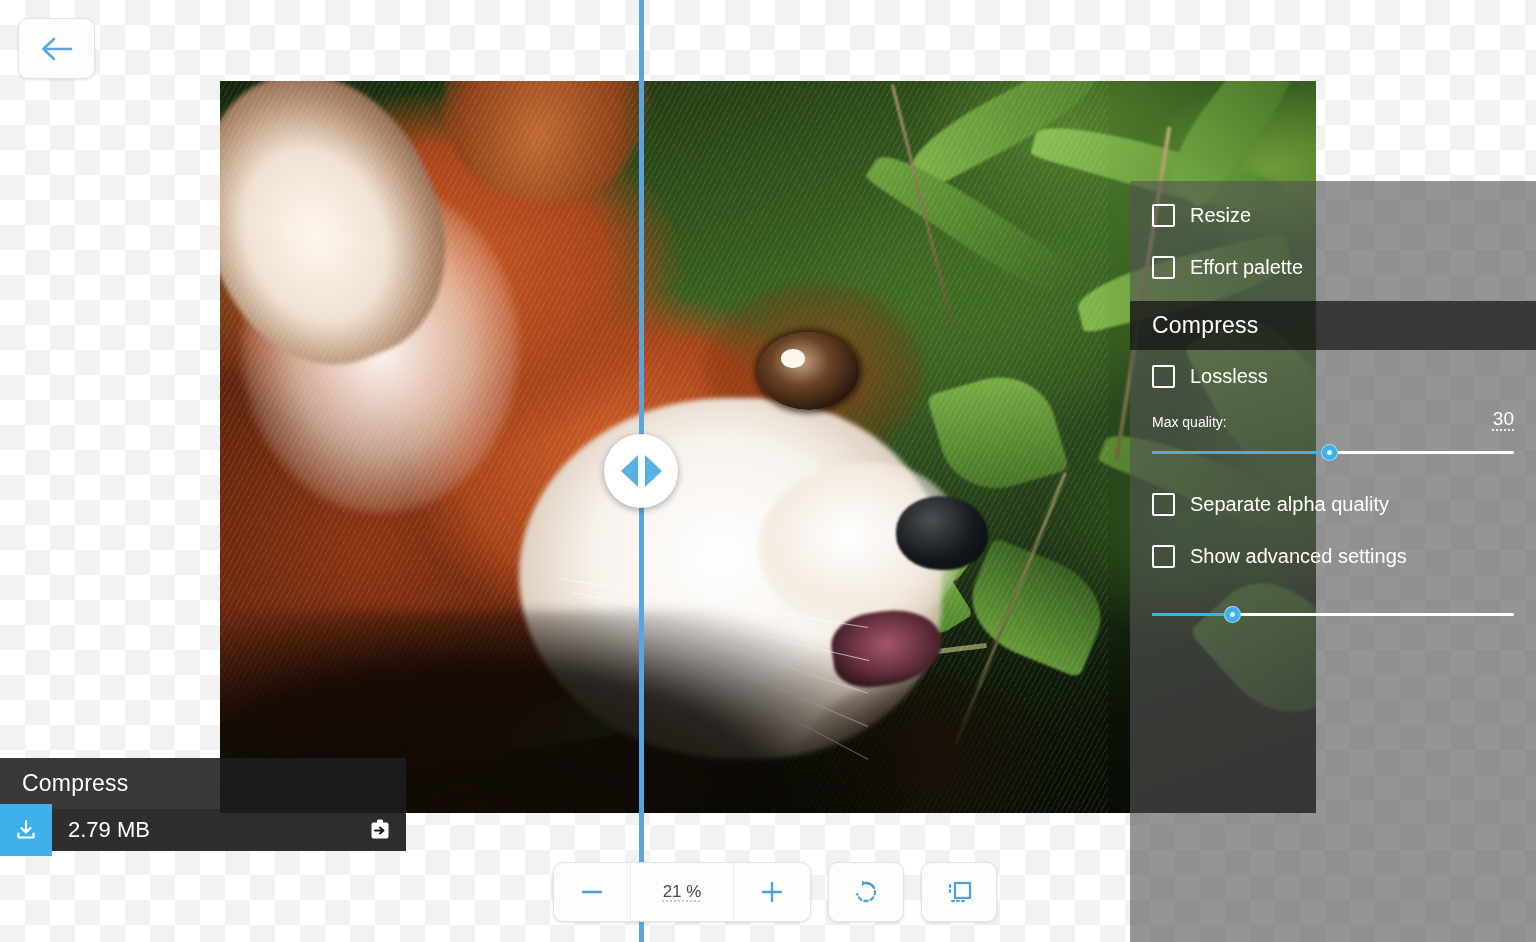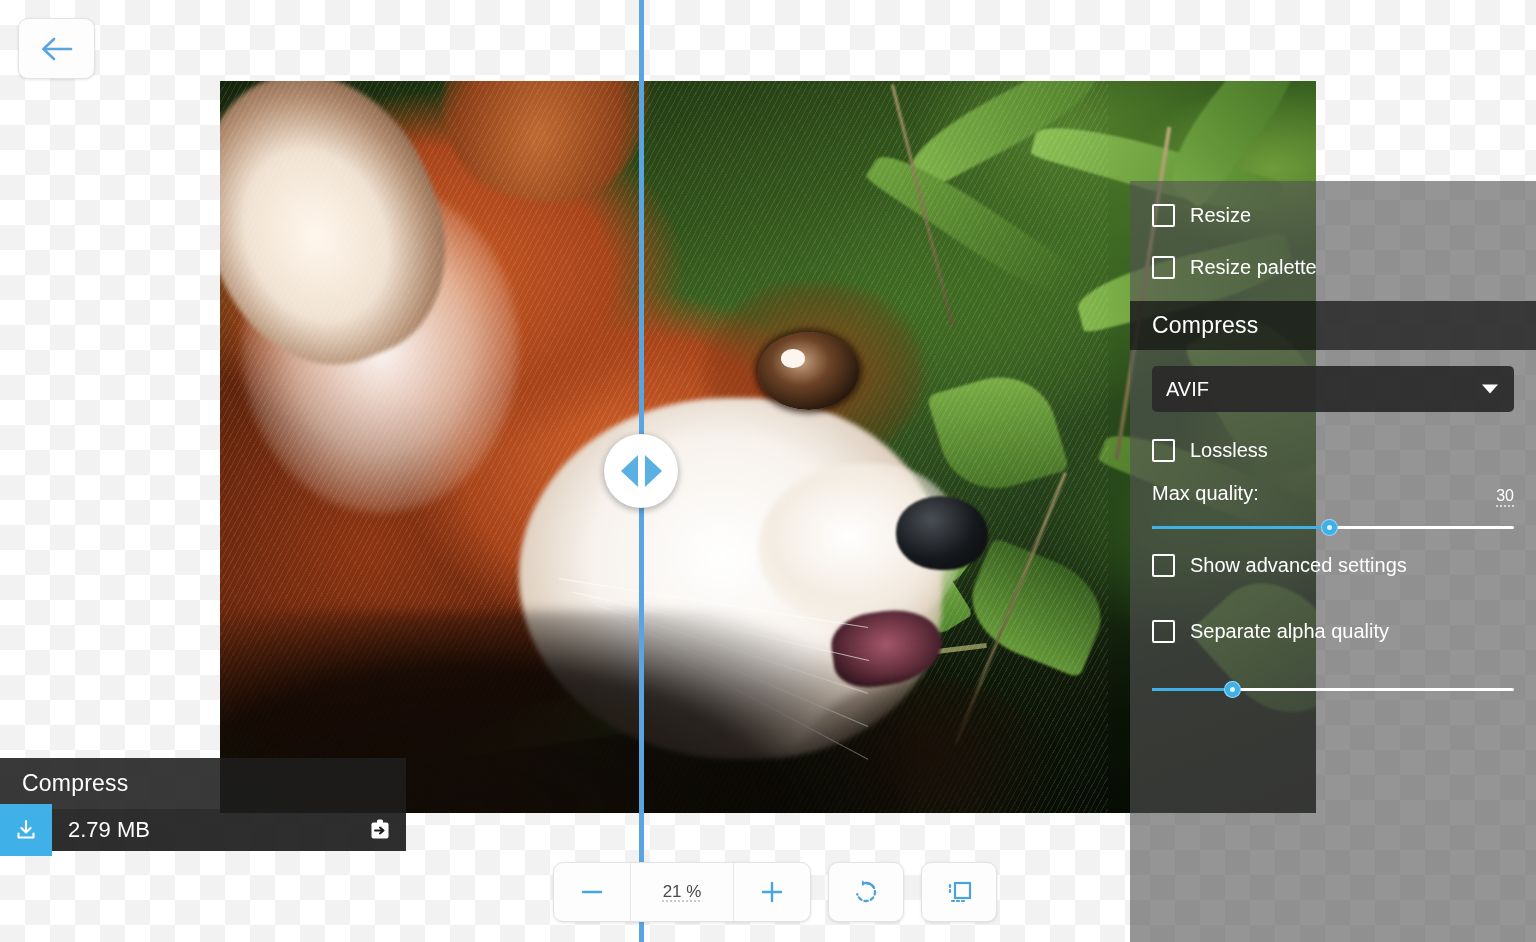--- a/index.html
+++ b/index.html
@@ -550,7 +550,7 @@
     </div>
     <div class="chk-row">
       <span class="chk-box"></span>
-      <span class="chk-label">Resize palette</span>
+      <span class="chk-label">Effort palette</span>
     </div>
   </div>
 

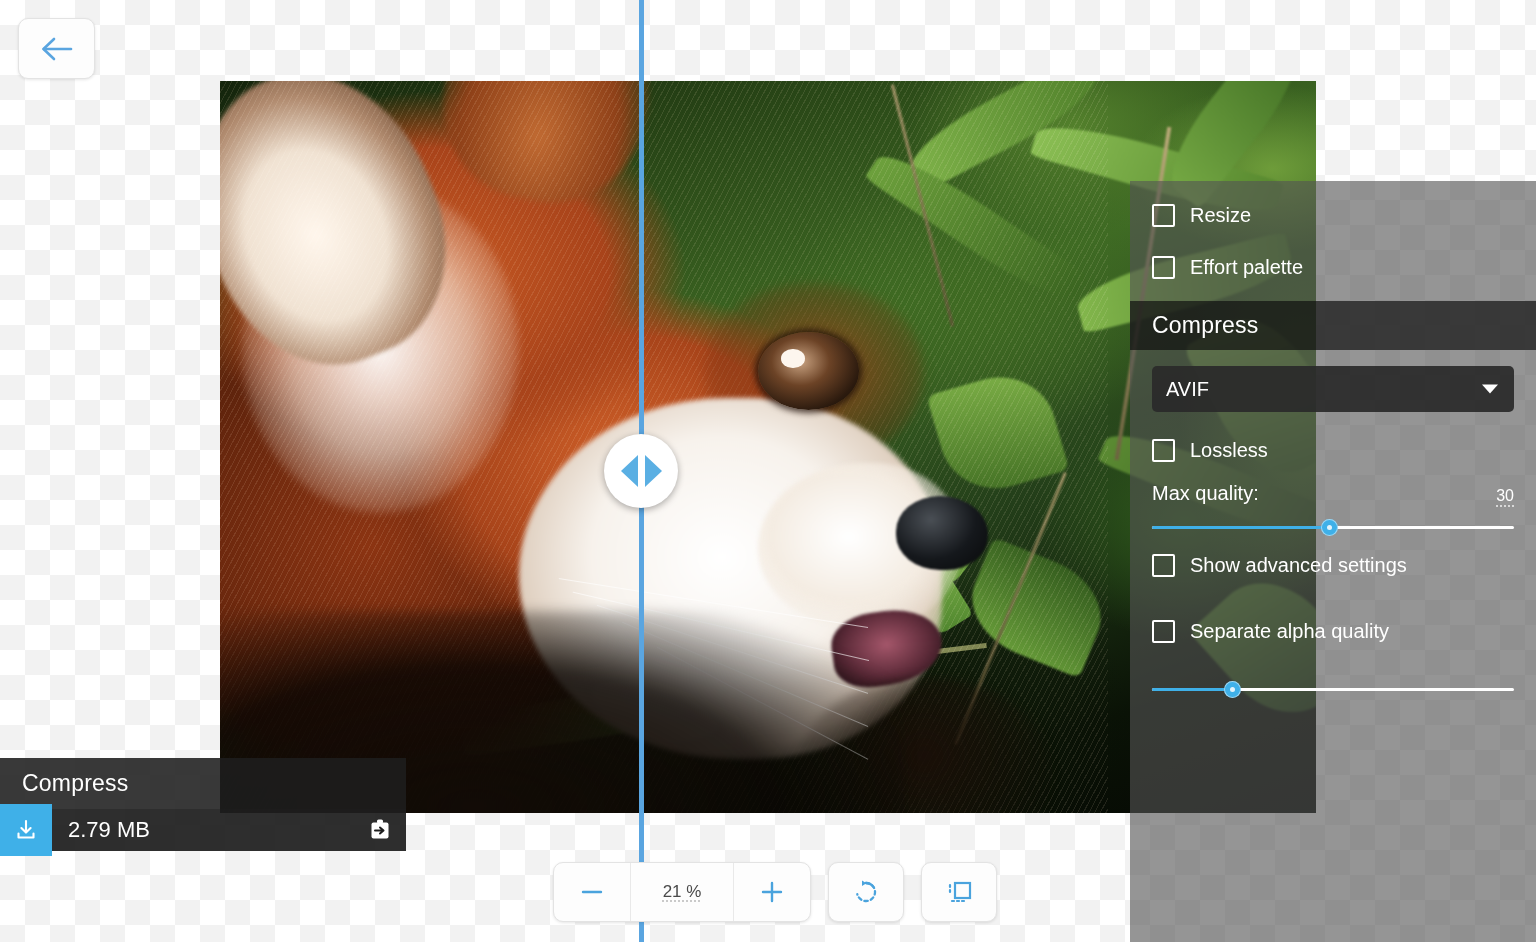--- a/index.html
+++ b/index.html
@@ -557,10 +557,6 @@
   <div class="sec-head thin">Compress</div>
 
   <div class="panel-body">
-    <div class="select-wrap">
-      <div class="select-box">AVIF</div>
-      <span class="caret"></span>
-    </div>
 
     <div class="chk-row">
       <span class="chk-box"></span>

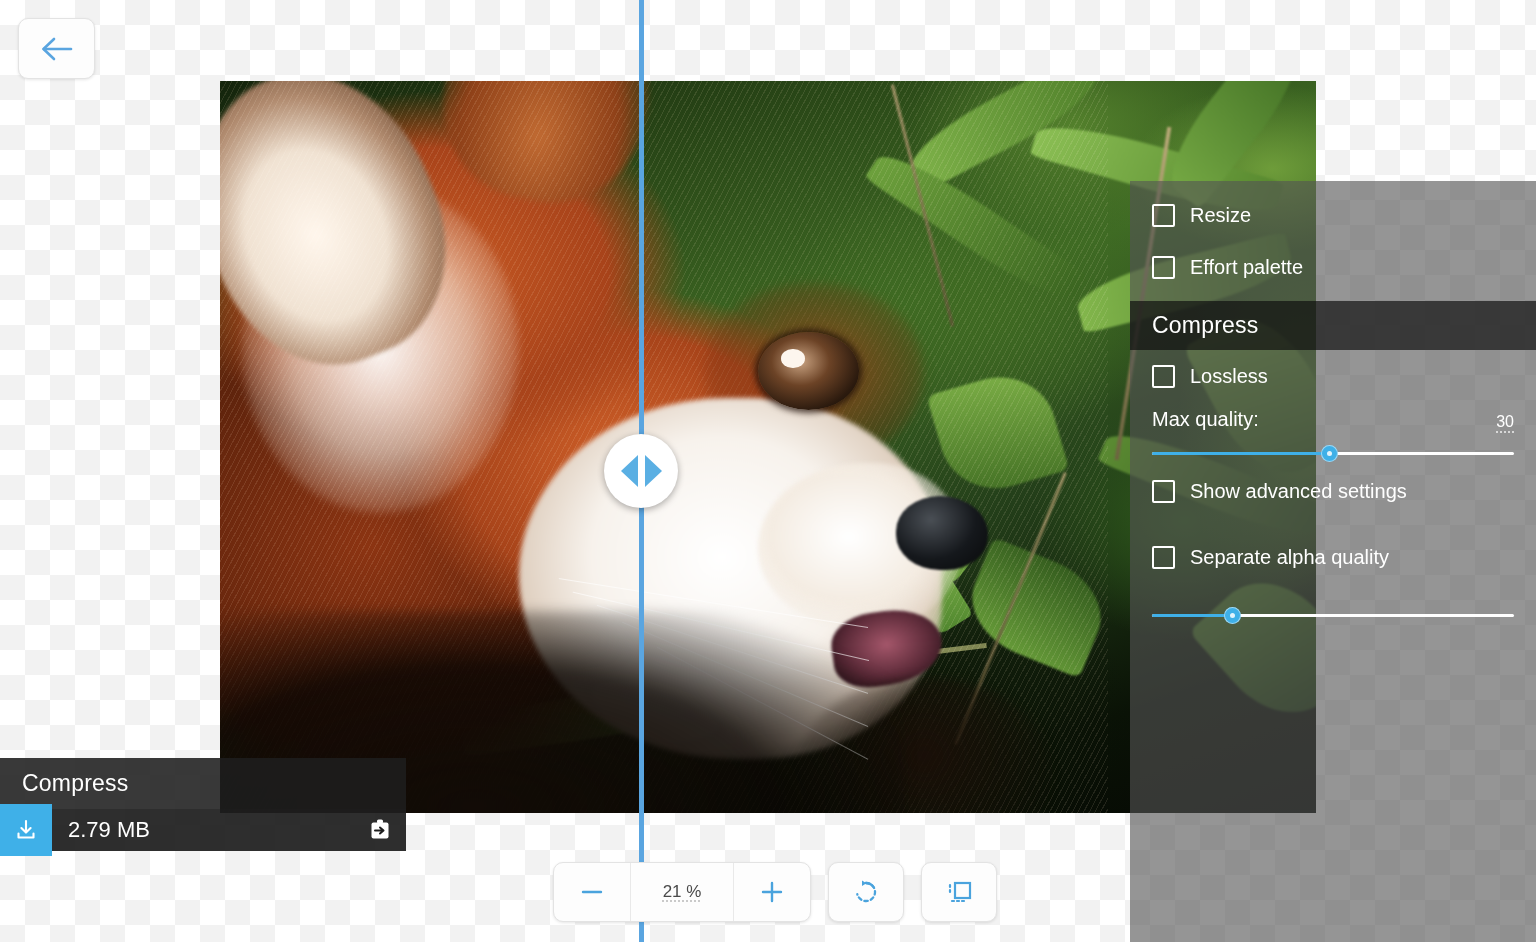--- a/index.html
+++ b/index.html
@@ -343,7 +343,7 @@
     display: flex; align-items: flex-end; justify-content: space-between;
     color: #fff;
   }
-  .slider-name { font-size: 20px; }
+  .slider-name { font-size: 14px; }
   .slider-val {
     font-size: 16px;
     text-decoration: underline dotted rgba(255,255,255,0.85);

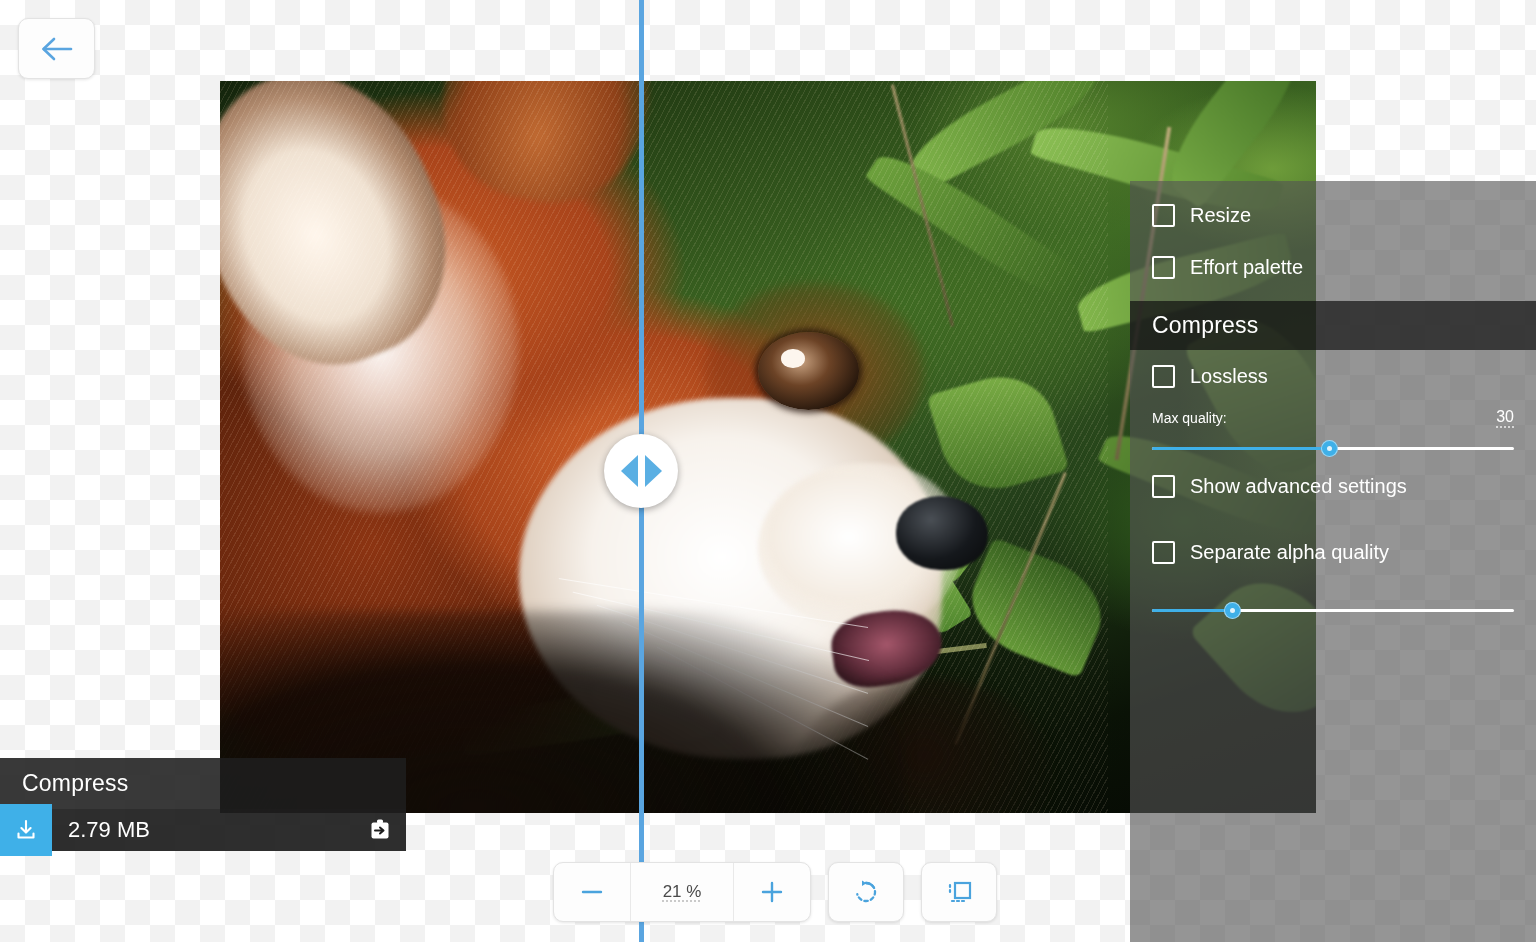--- a/index.html
+++ b/index.html
@@ -345,7 +345,7 @@
   }
   .slider-name { font-size: 14px; }
   .slider-val {
-    font-size: 16px;
+    font-size: 19px;
     text-decoration: underline dotted rgba(255,255,255,0.85);
     text-underline-offset: 5px;
     cursor: text;

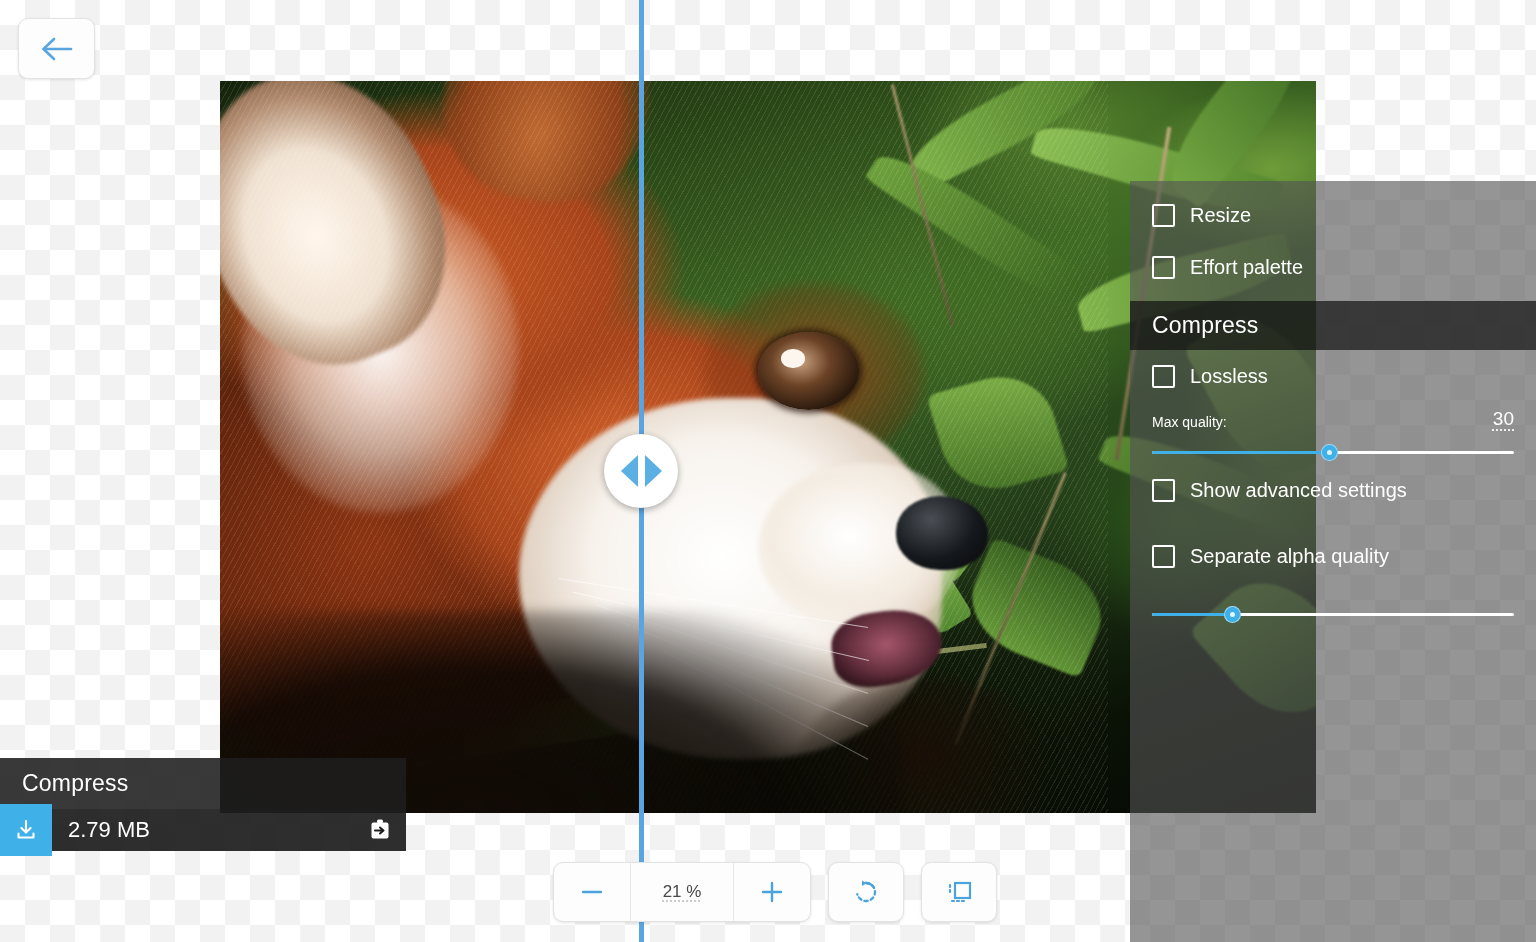--- a/index.html
+++ b/index.html
@@ -575,13 +575,13 @@
     </div>
 
 
+    <div class="chk-row" style="margin-top:14px">
+      <span class="chk-box"></span>
+      <span class="chk-label">Separate alpha quality</span>
+    </div>
     <div class="chk-row">
       <span class="chk-box"></span>
       <span class="chk-label">Show advanced settings</span>
-    </div>
-    <div class="chk-row" style="margin-top:14px">
-      <span class="chk-box"></span>
-      <span class="chk-label">Separate alpha quality</span>
     </div>
 
     <div class="slider-block" style="padding-top:10px">

